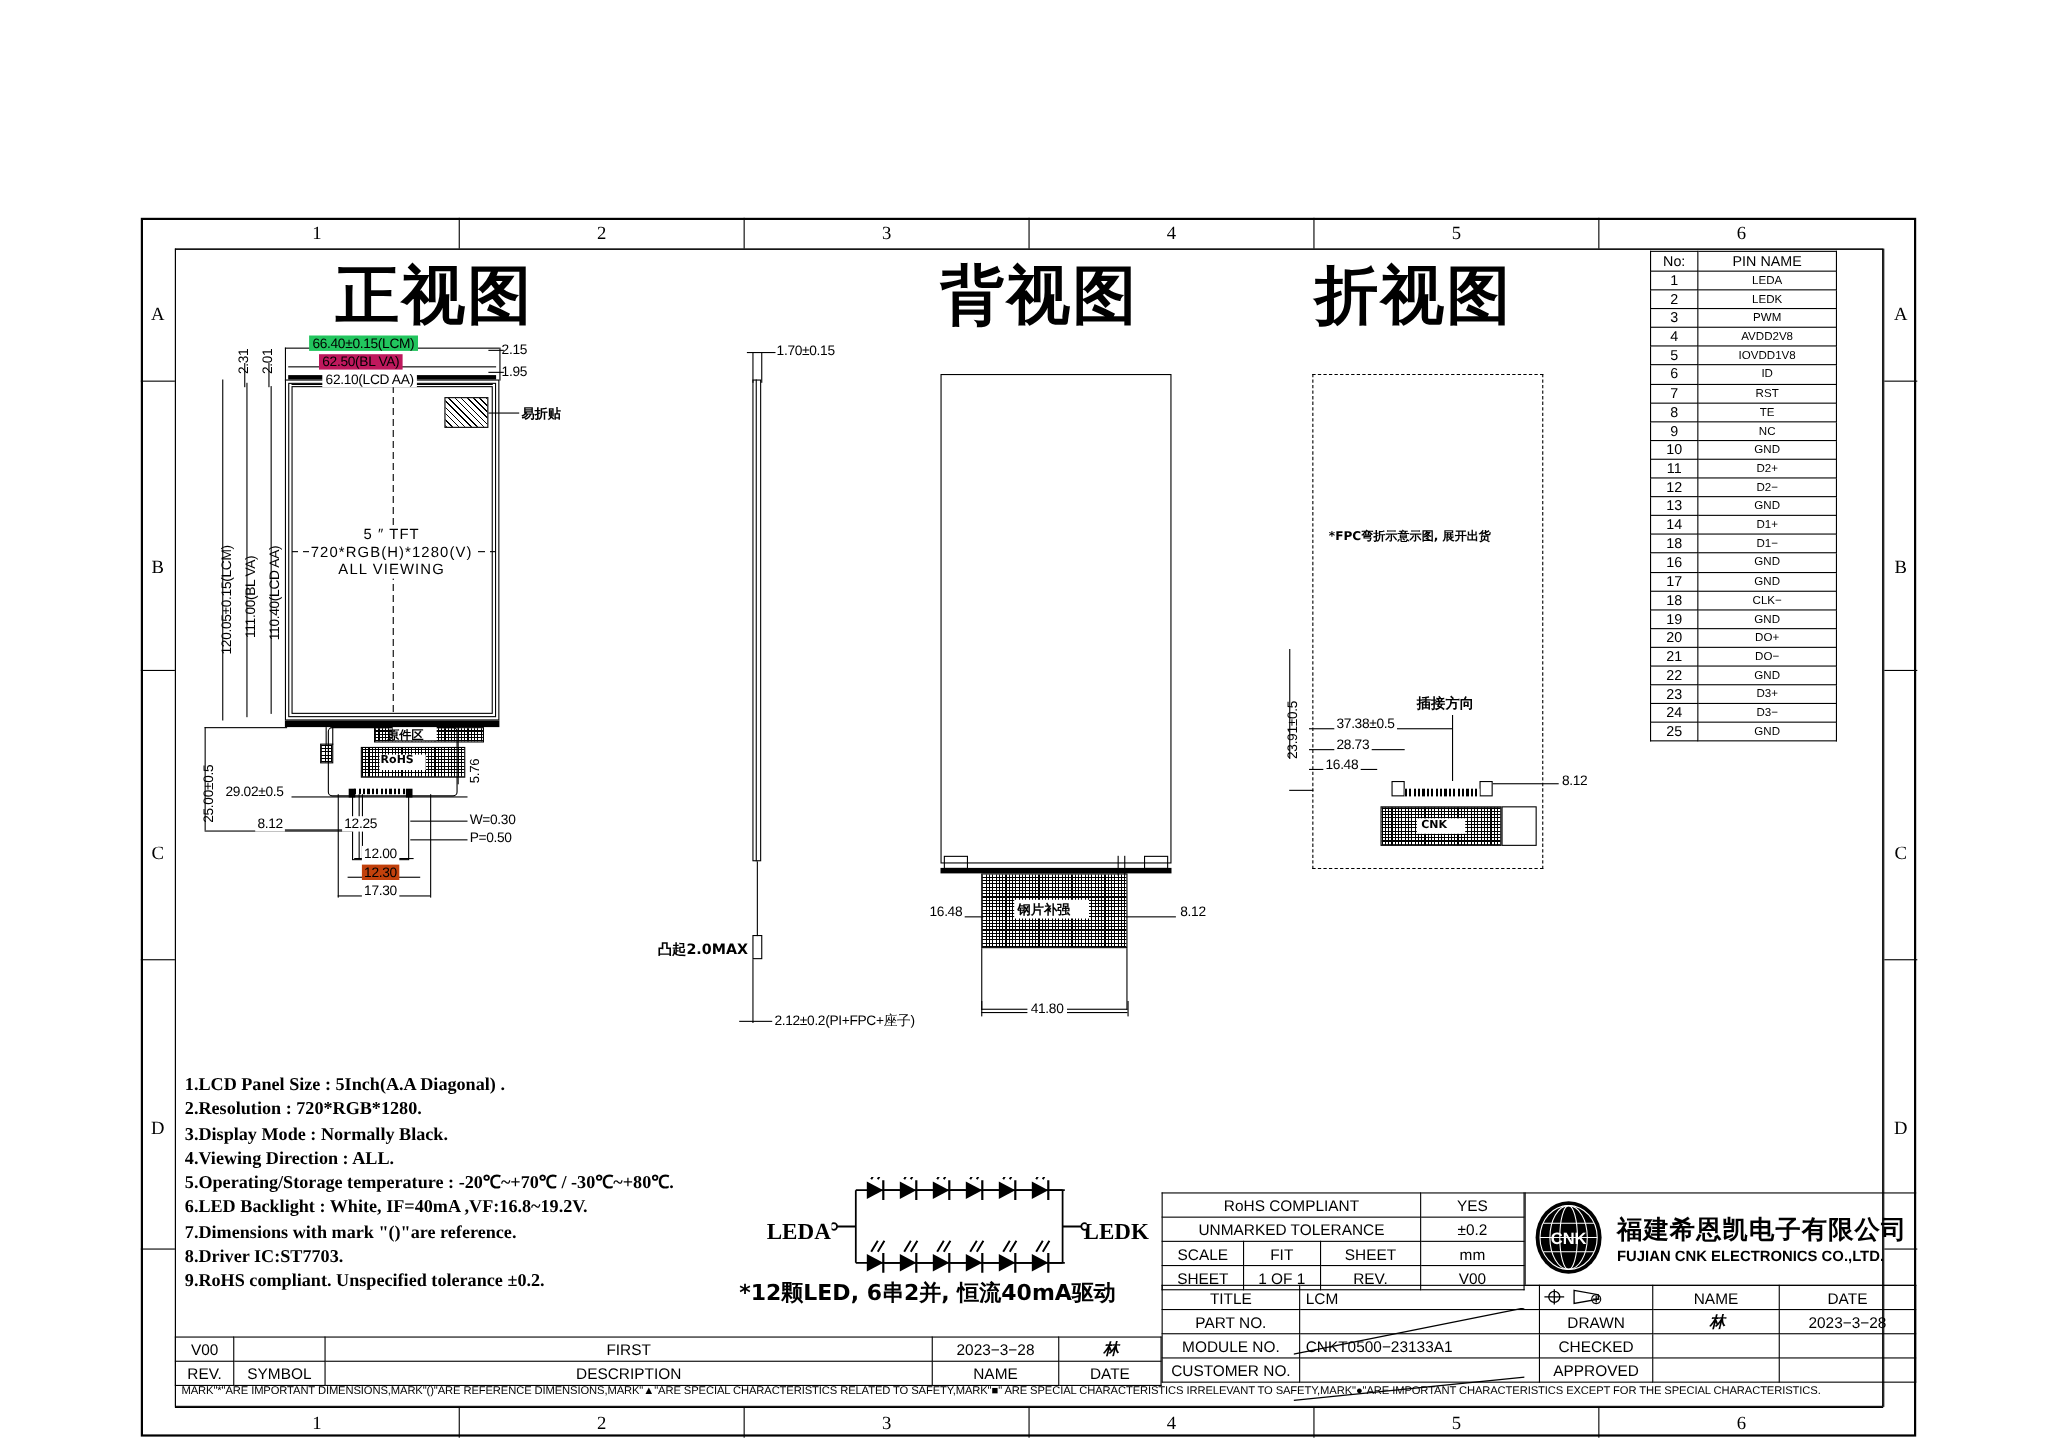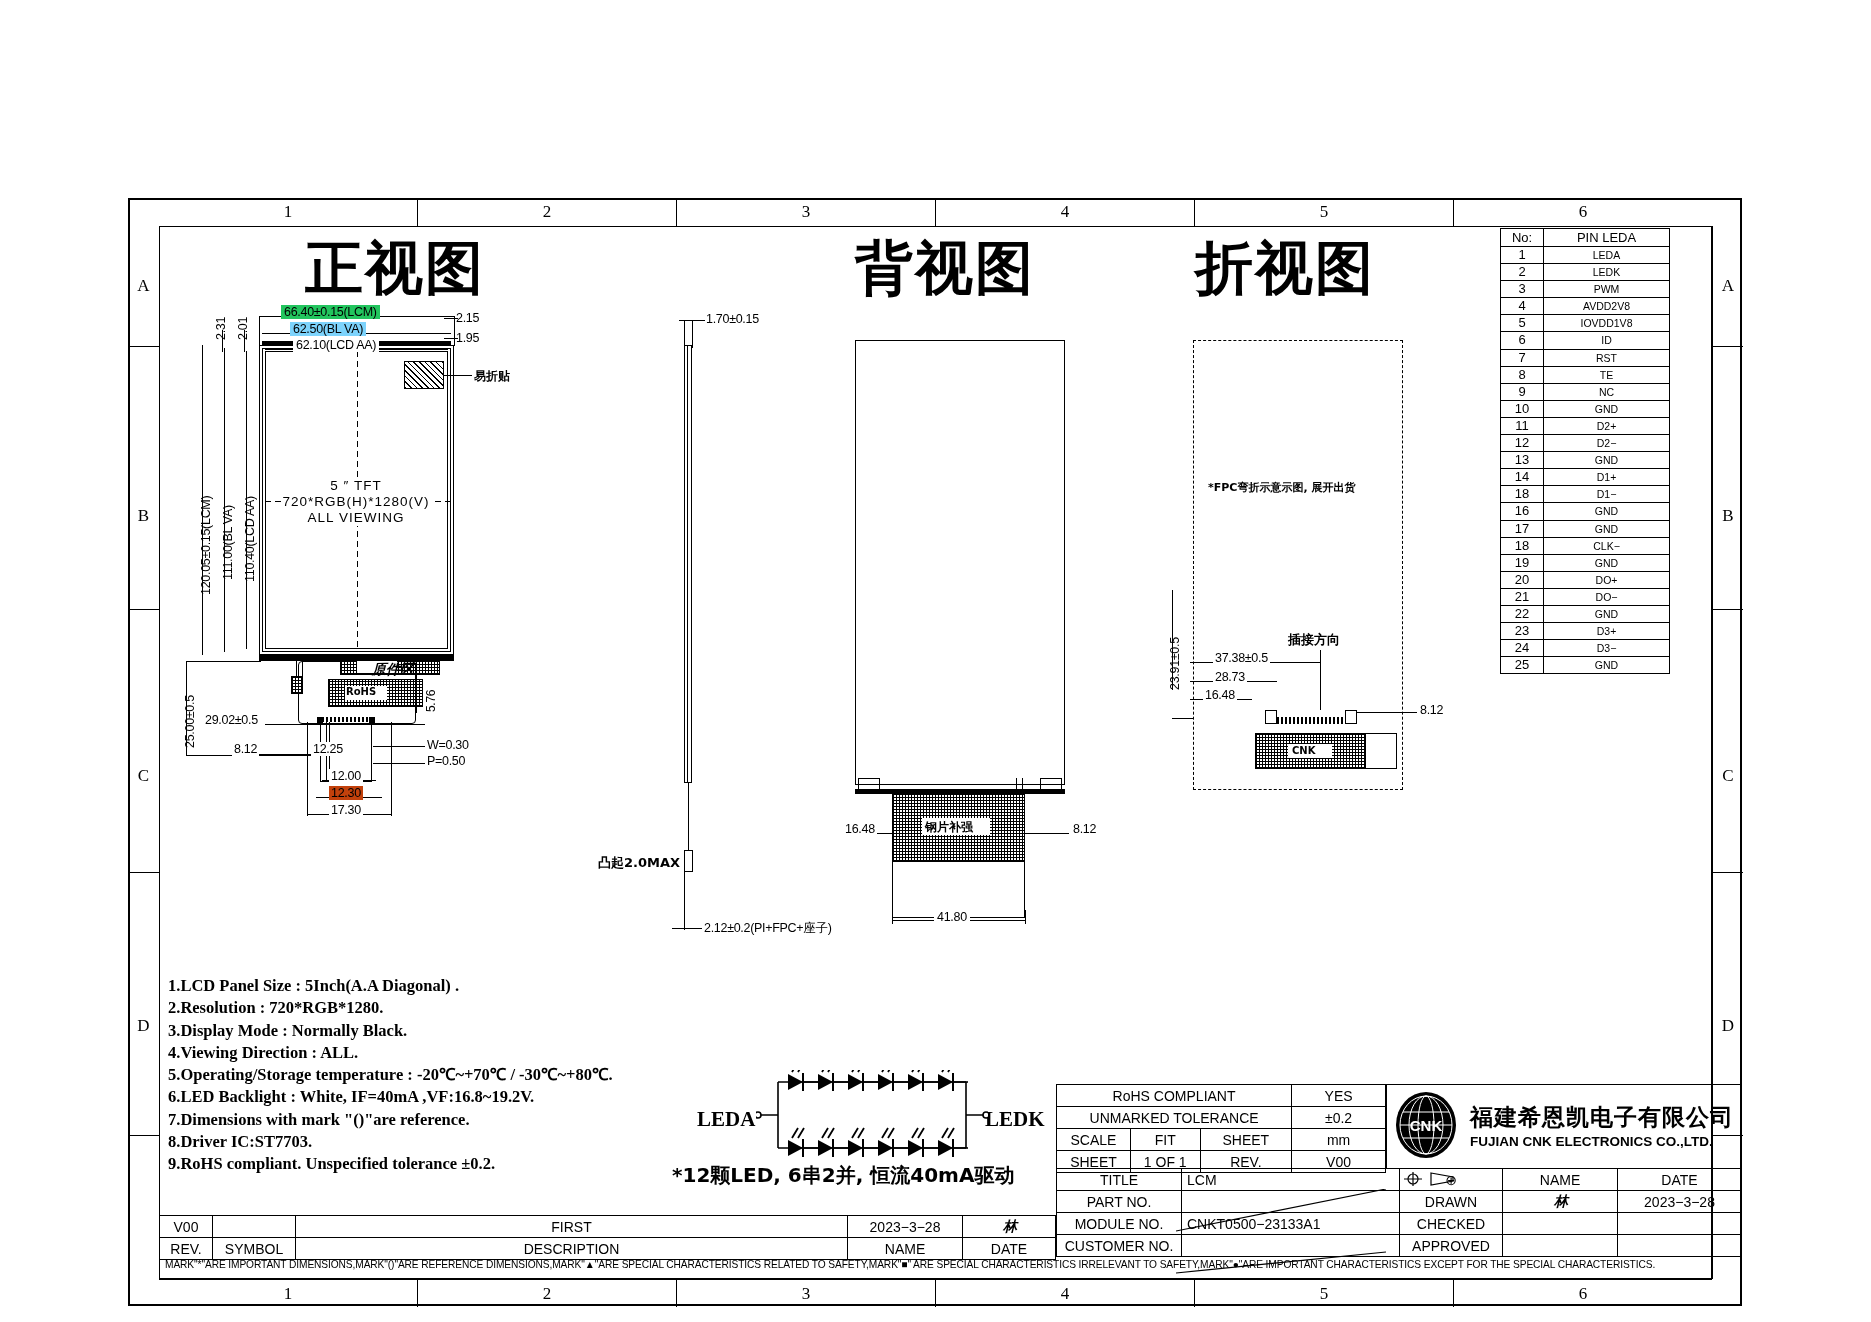--- a/index.html
+++ b/index.html
@@ -131,7 +131,7 @@
     <thead>
       <tr>
         <th class="pin-no">No:</th>
-        <th>PIN LEDA</th>
+        <th>PIN NAME</th>
       </tr>
     </thead>
     <tbody id="pin-body">

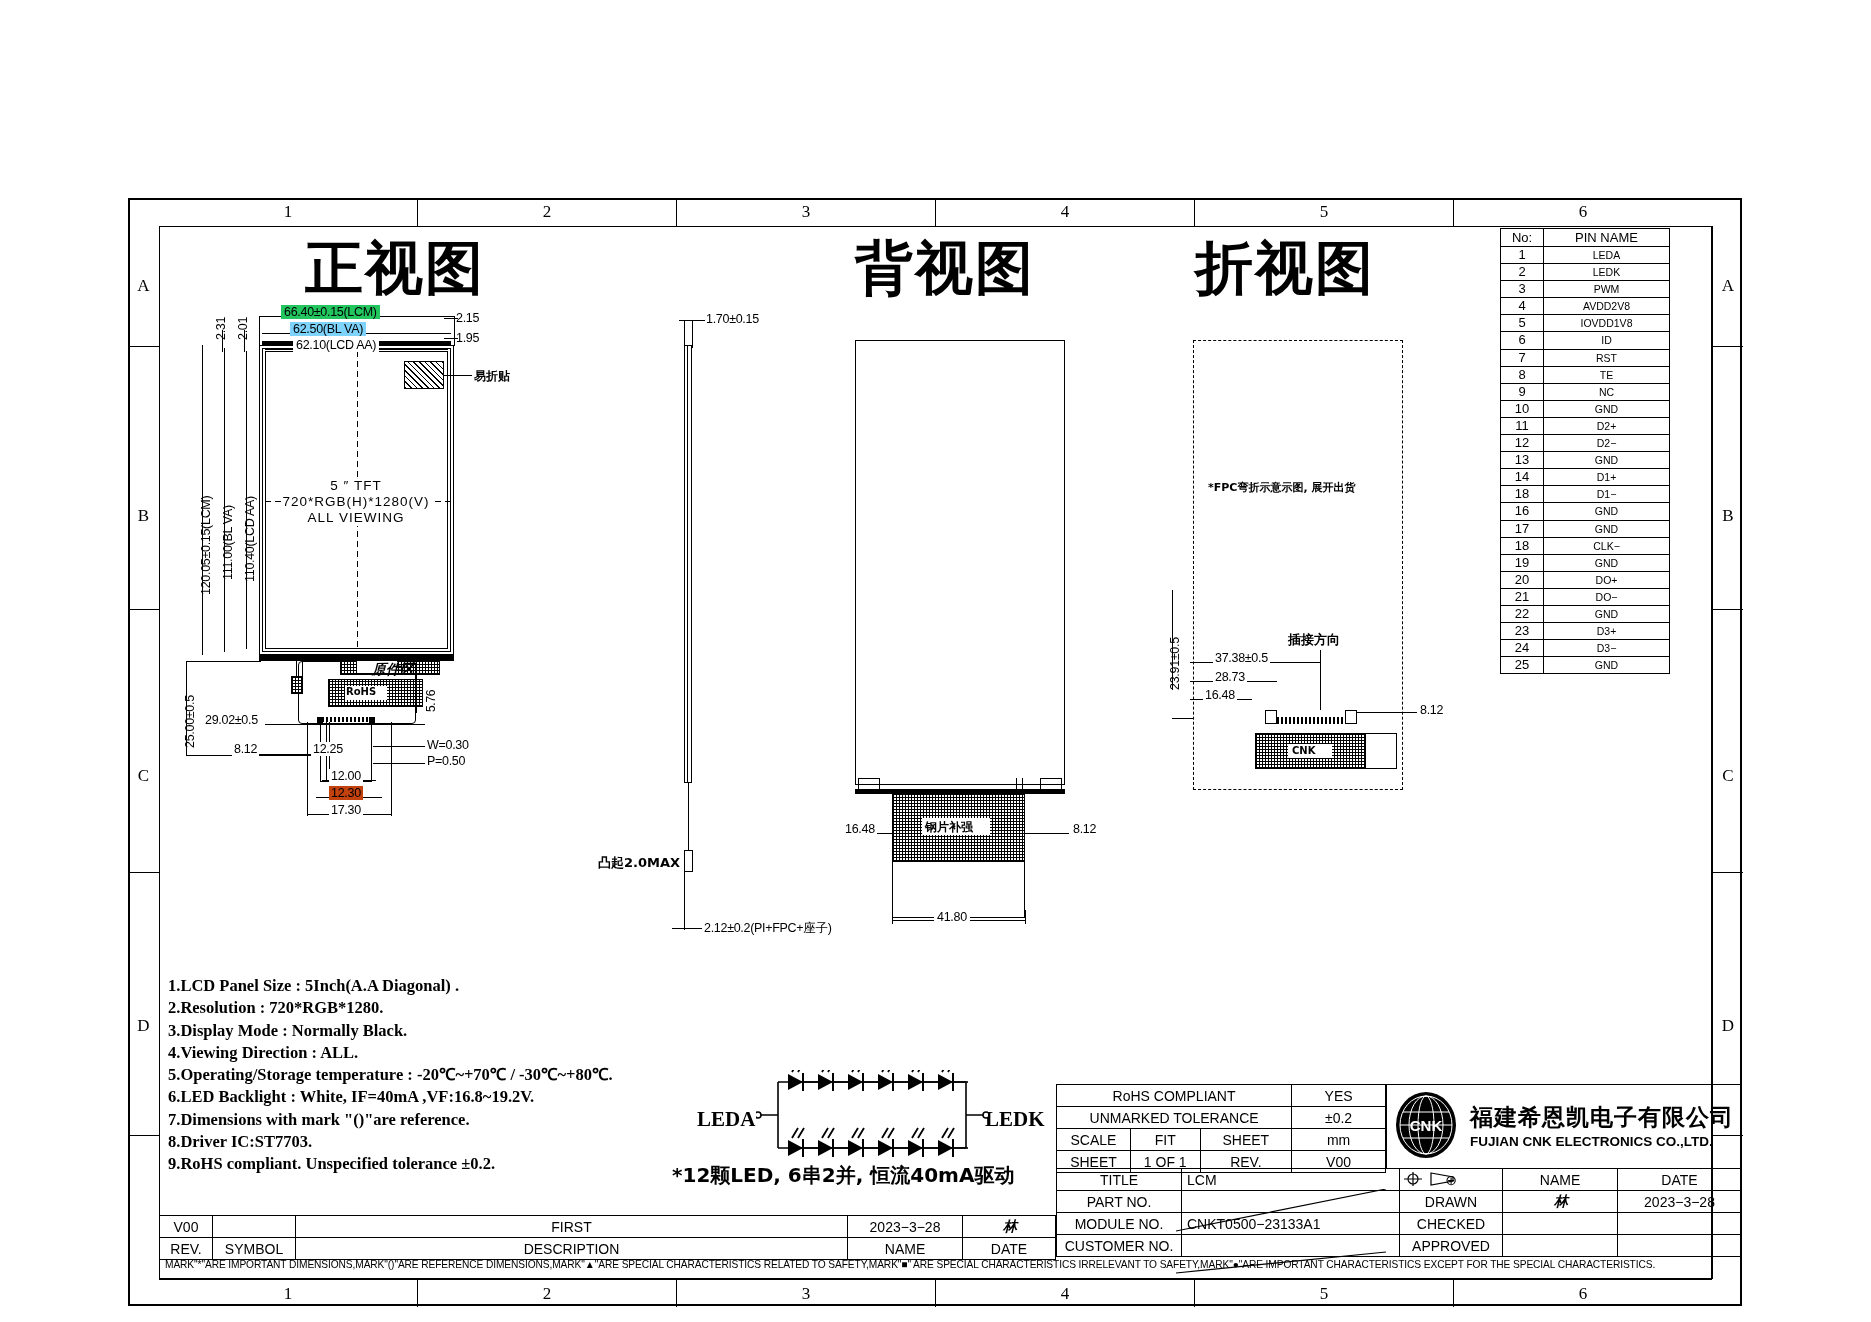--- a/index.html
+++ b/index.html
@@ -281,7 +281,7 @@
     <div class="ln vl" style="left:259px;top:316px;height:30px;"></div>
     <div class="ln vl" style="left:454px;top:316px;height:30px;"></div>
     <div class="dim" style="left:281px;top:305px;background:#22c55e;padding:0 3px;">66.40±0.15(LCM)</div>
-    <div class="dim" style="left:290px;top:322px;background:#7dd3fc;padding:0 3px;">62.50(BL VA)</div>
+    <div class="dim" style="left:290px;top:322px;background:#be185d;padding:0 3px;">62.50(BL VA)</div>
     <div class="dim" style="left:293px;top:338px;background:#fff;padding:0 3px;">62.10(LCD AA)</div>
 
     <div class="dimv" style="left:214px;top:340px;">2.31</div>

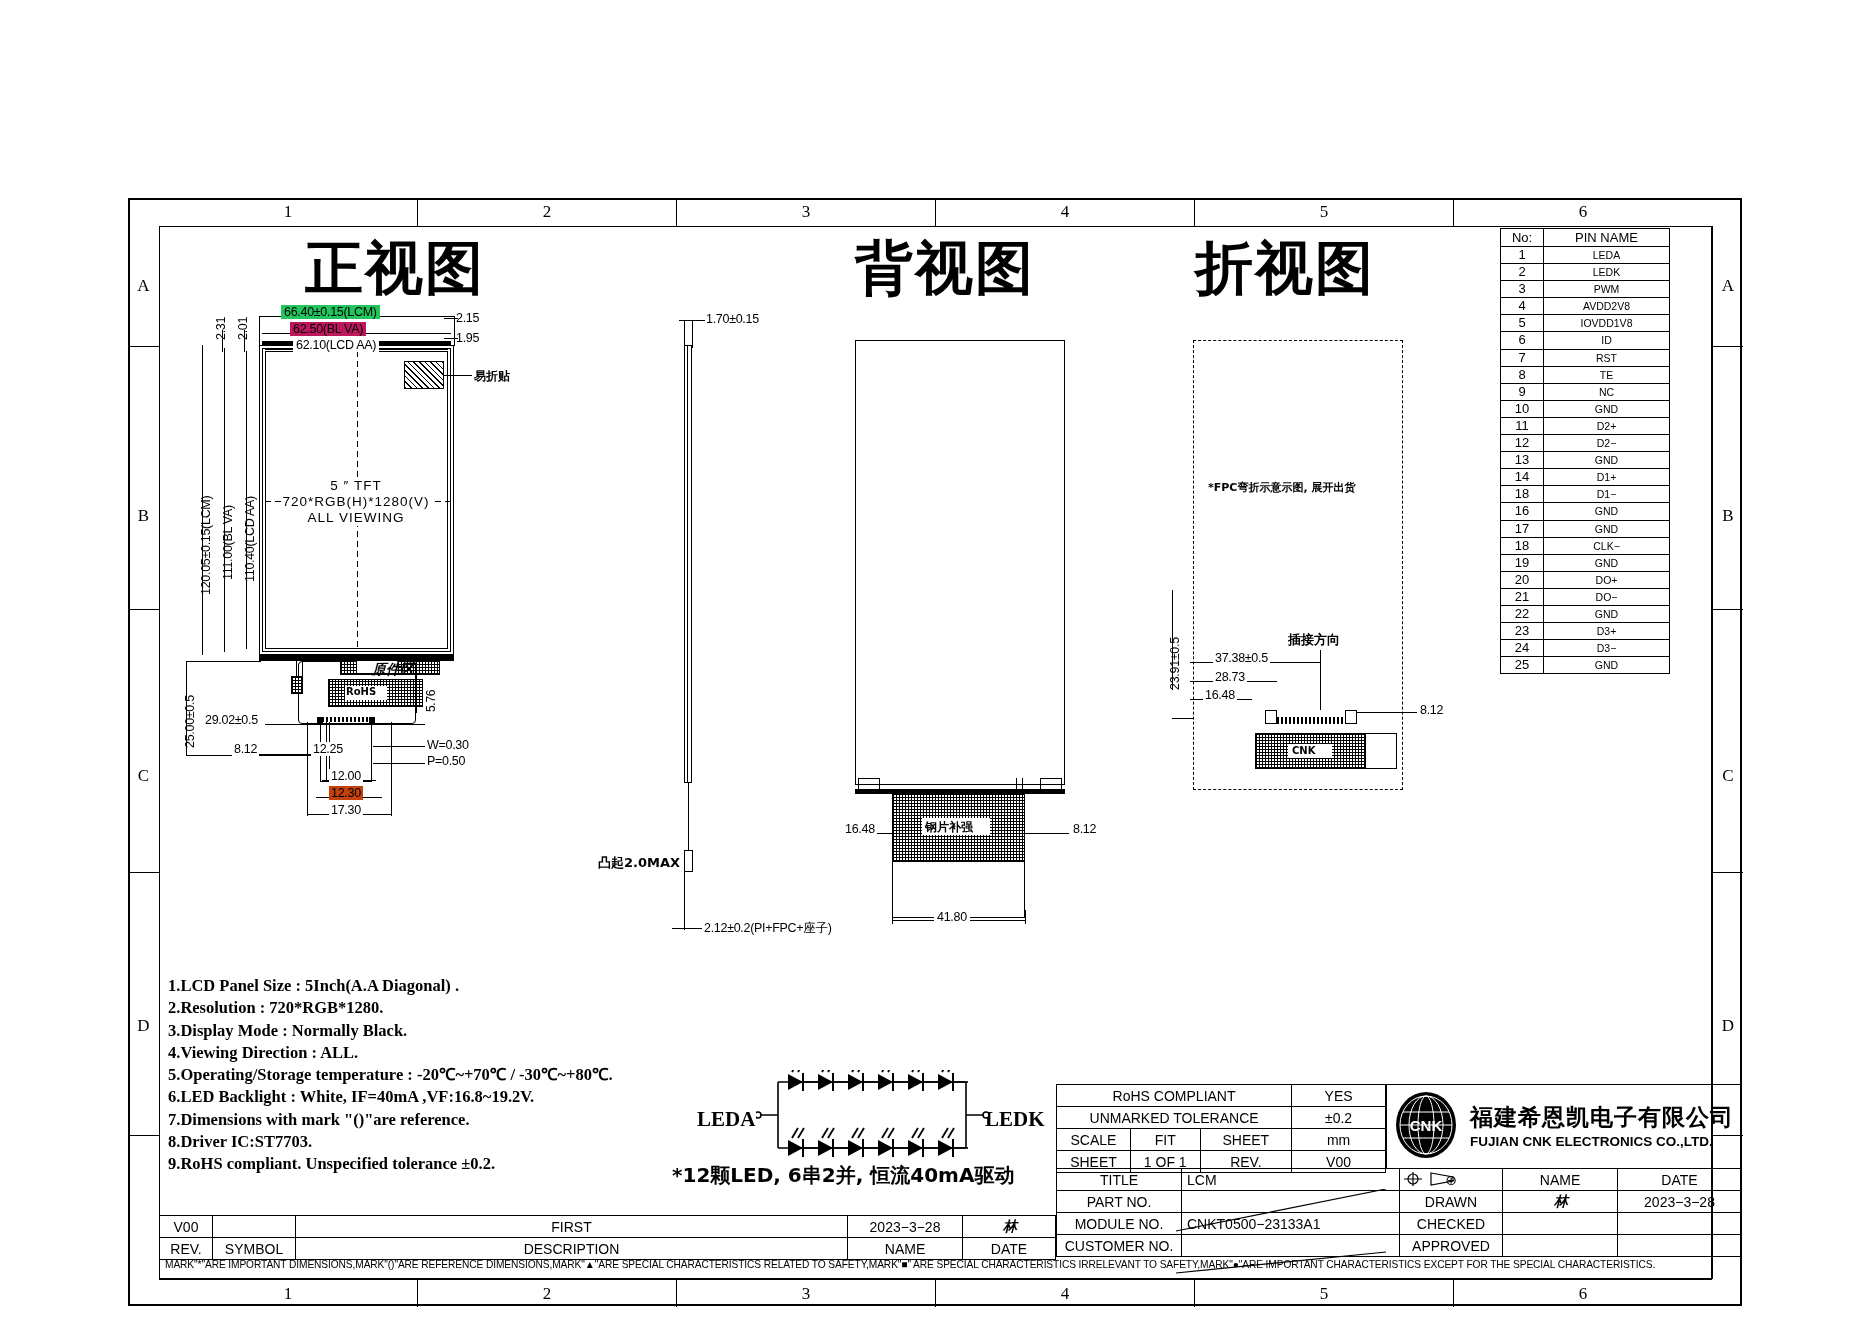--- a/index.html
+++ b/index.html
@@ -259,7 +259,7 @@
     <div class="box" style="left:298px;top:661px;width:118px;height:63px;border-radius:4px;"></div>
     <div class="hatch" style="left:340px;top:661px;width:100px;height:14px;"></div>
     <div style="position:absolute;left:357px;top:661px;width:40px;height:12px;background:#fff;border:0;"></div>
-    <div class="cnlab" style="left:372px;top:661px;font-size:14px;font-style:italic;">原件区</div>
+    <div class="cnlab" style="left:352px;top:661px;font-size:11px;">原件区</div>
     <div class="hatch" style="left:328px;top:679px;width:95px;height:28px;"></div>
     <div style="position:absolute;left:345px;top:686px;width:42px;height:14px;background:#fff;"></div>
     <div class="cnlab" style="left:346px;top:686px;font-size:10px;">RoHS</div>

